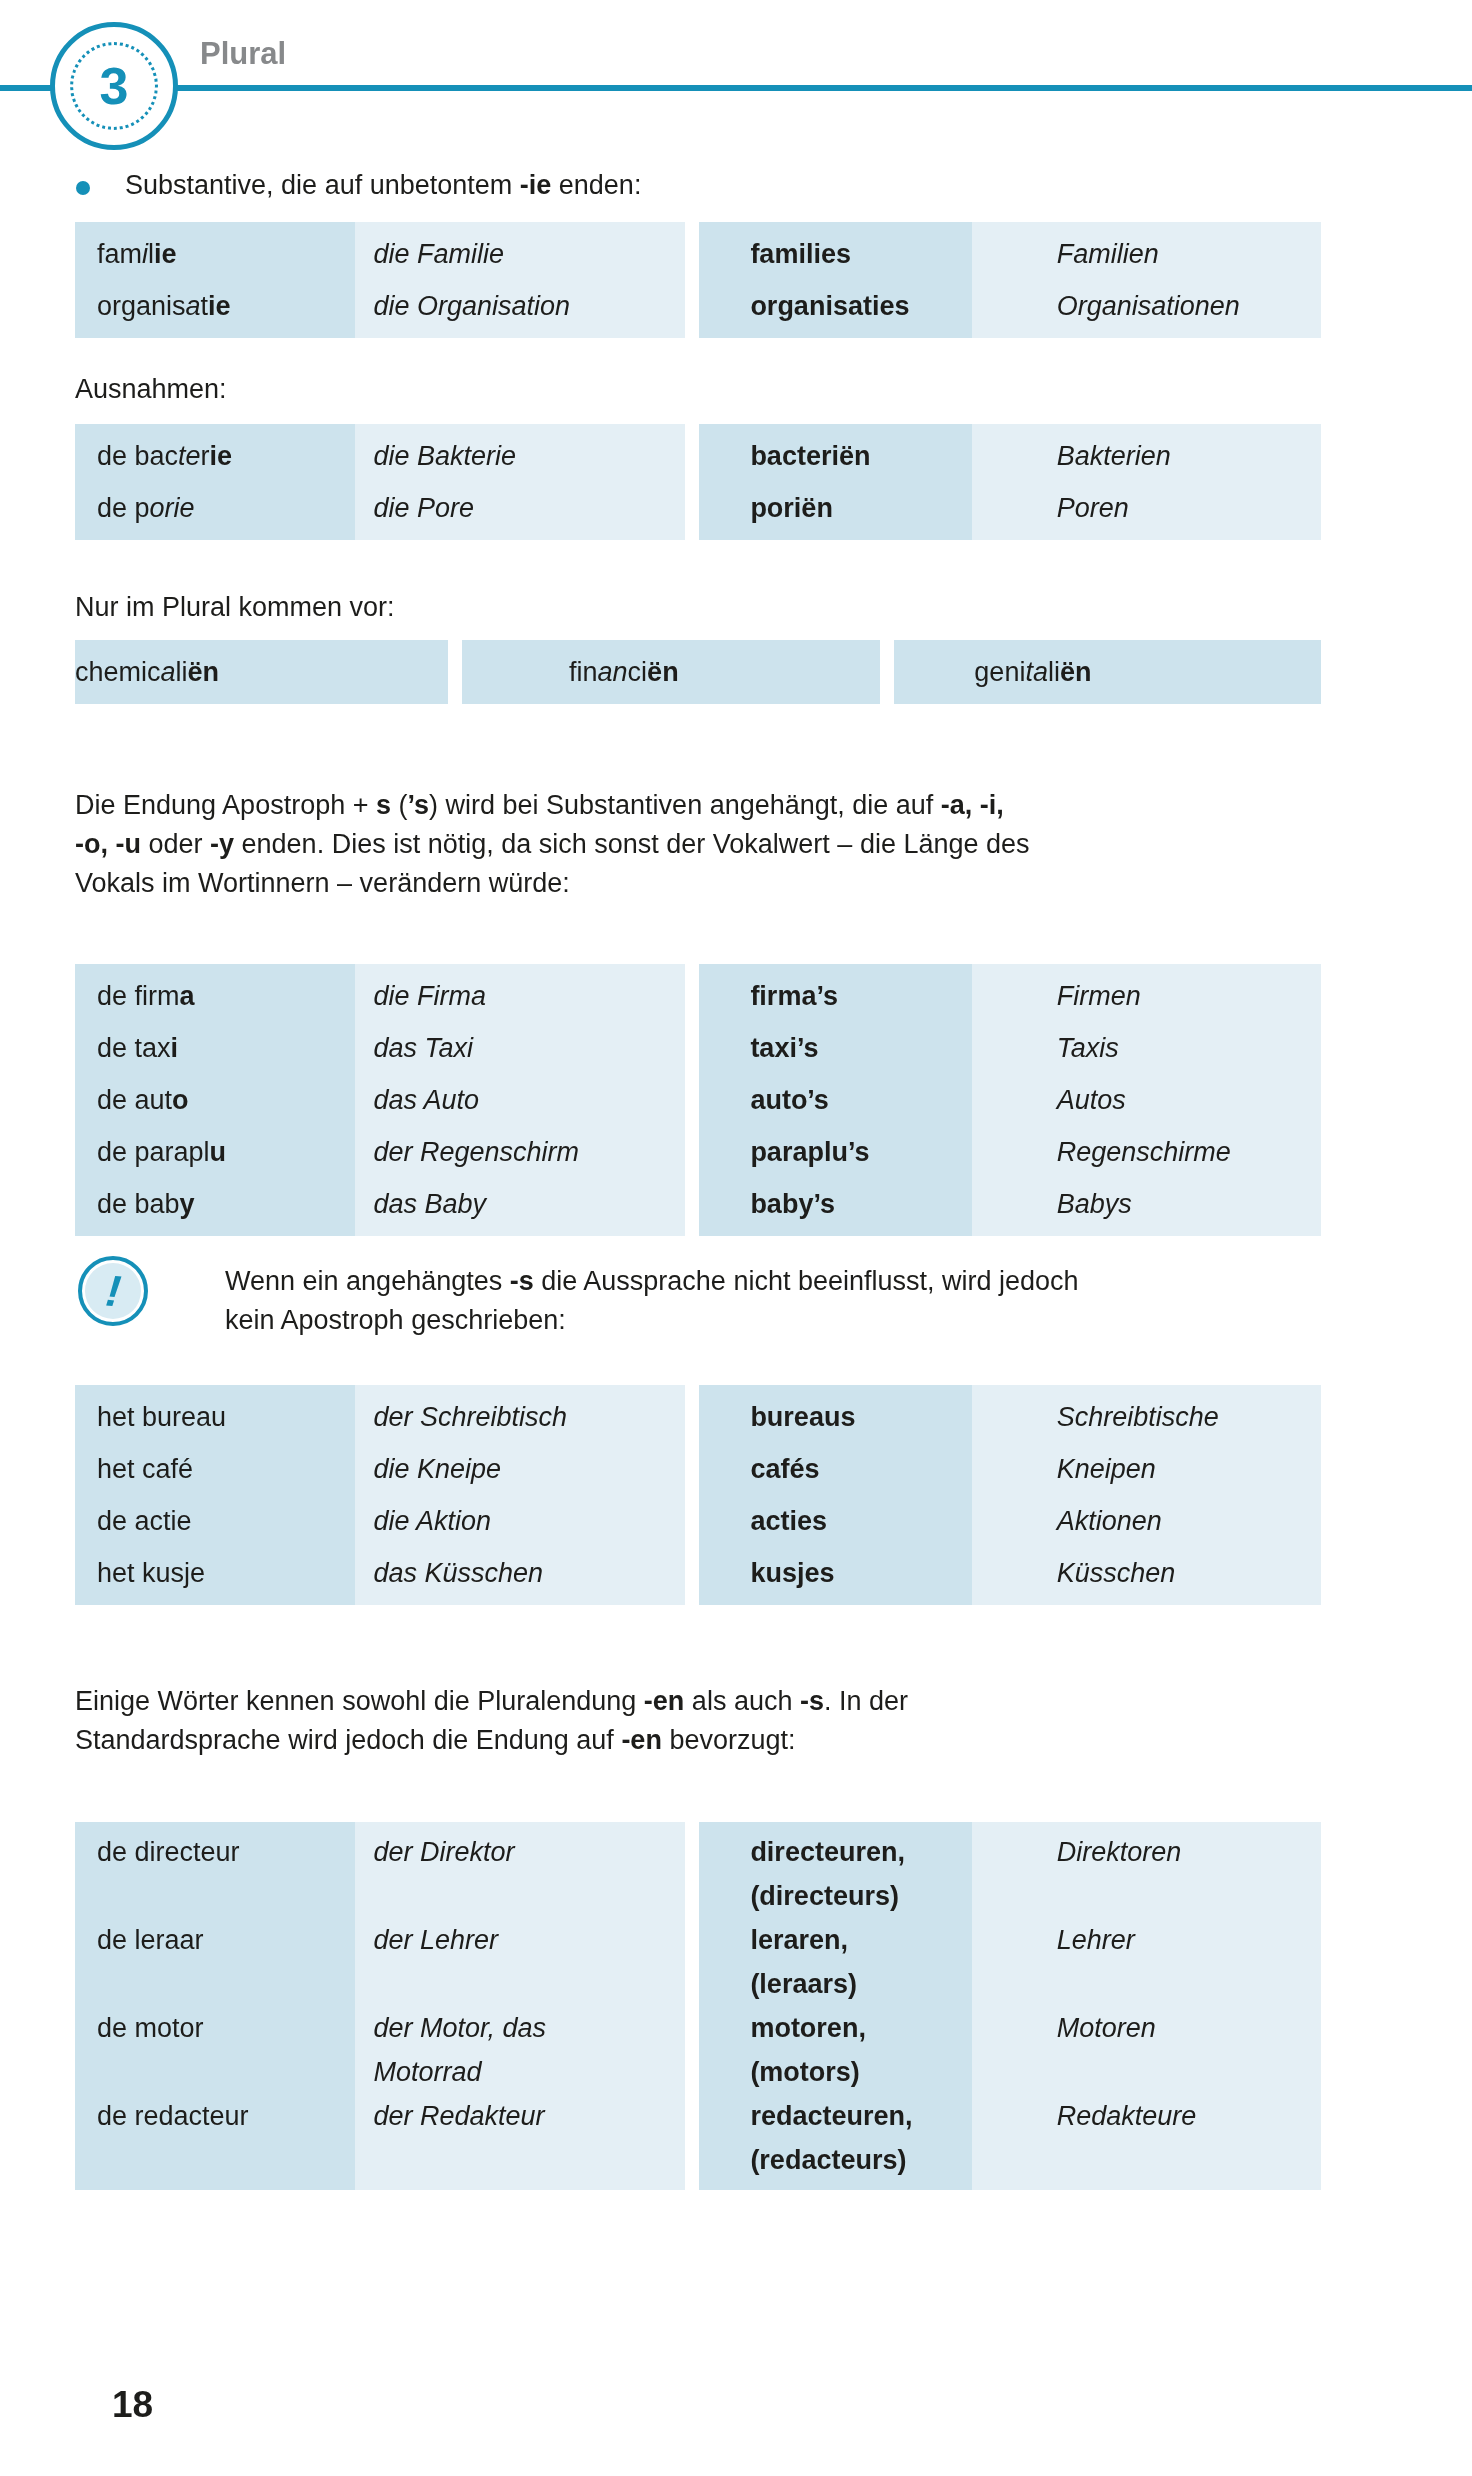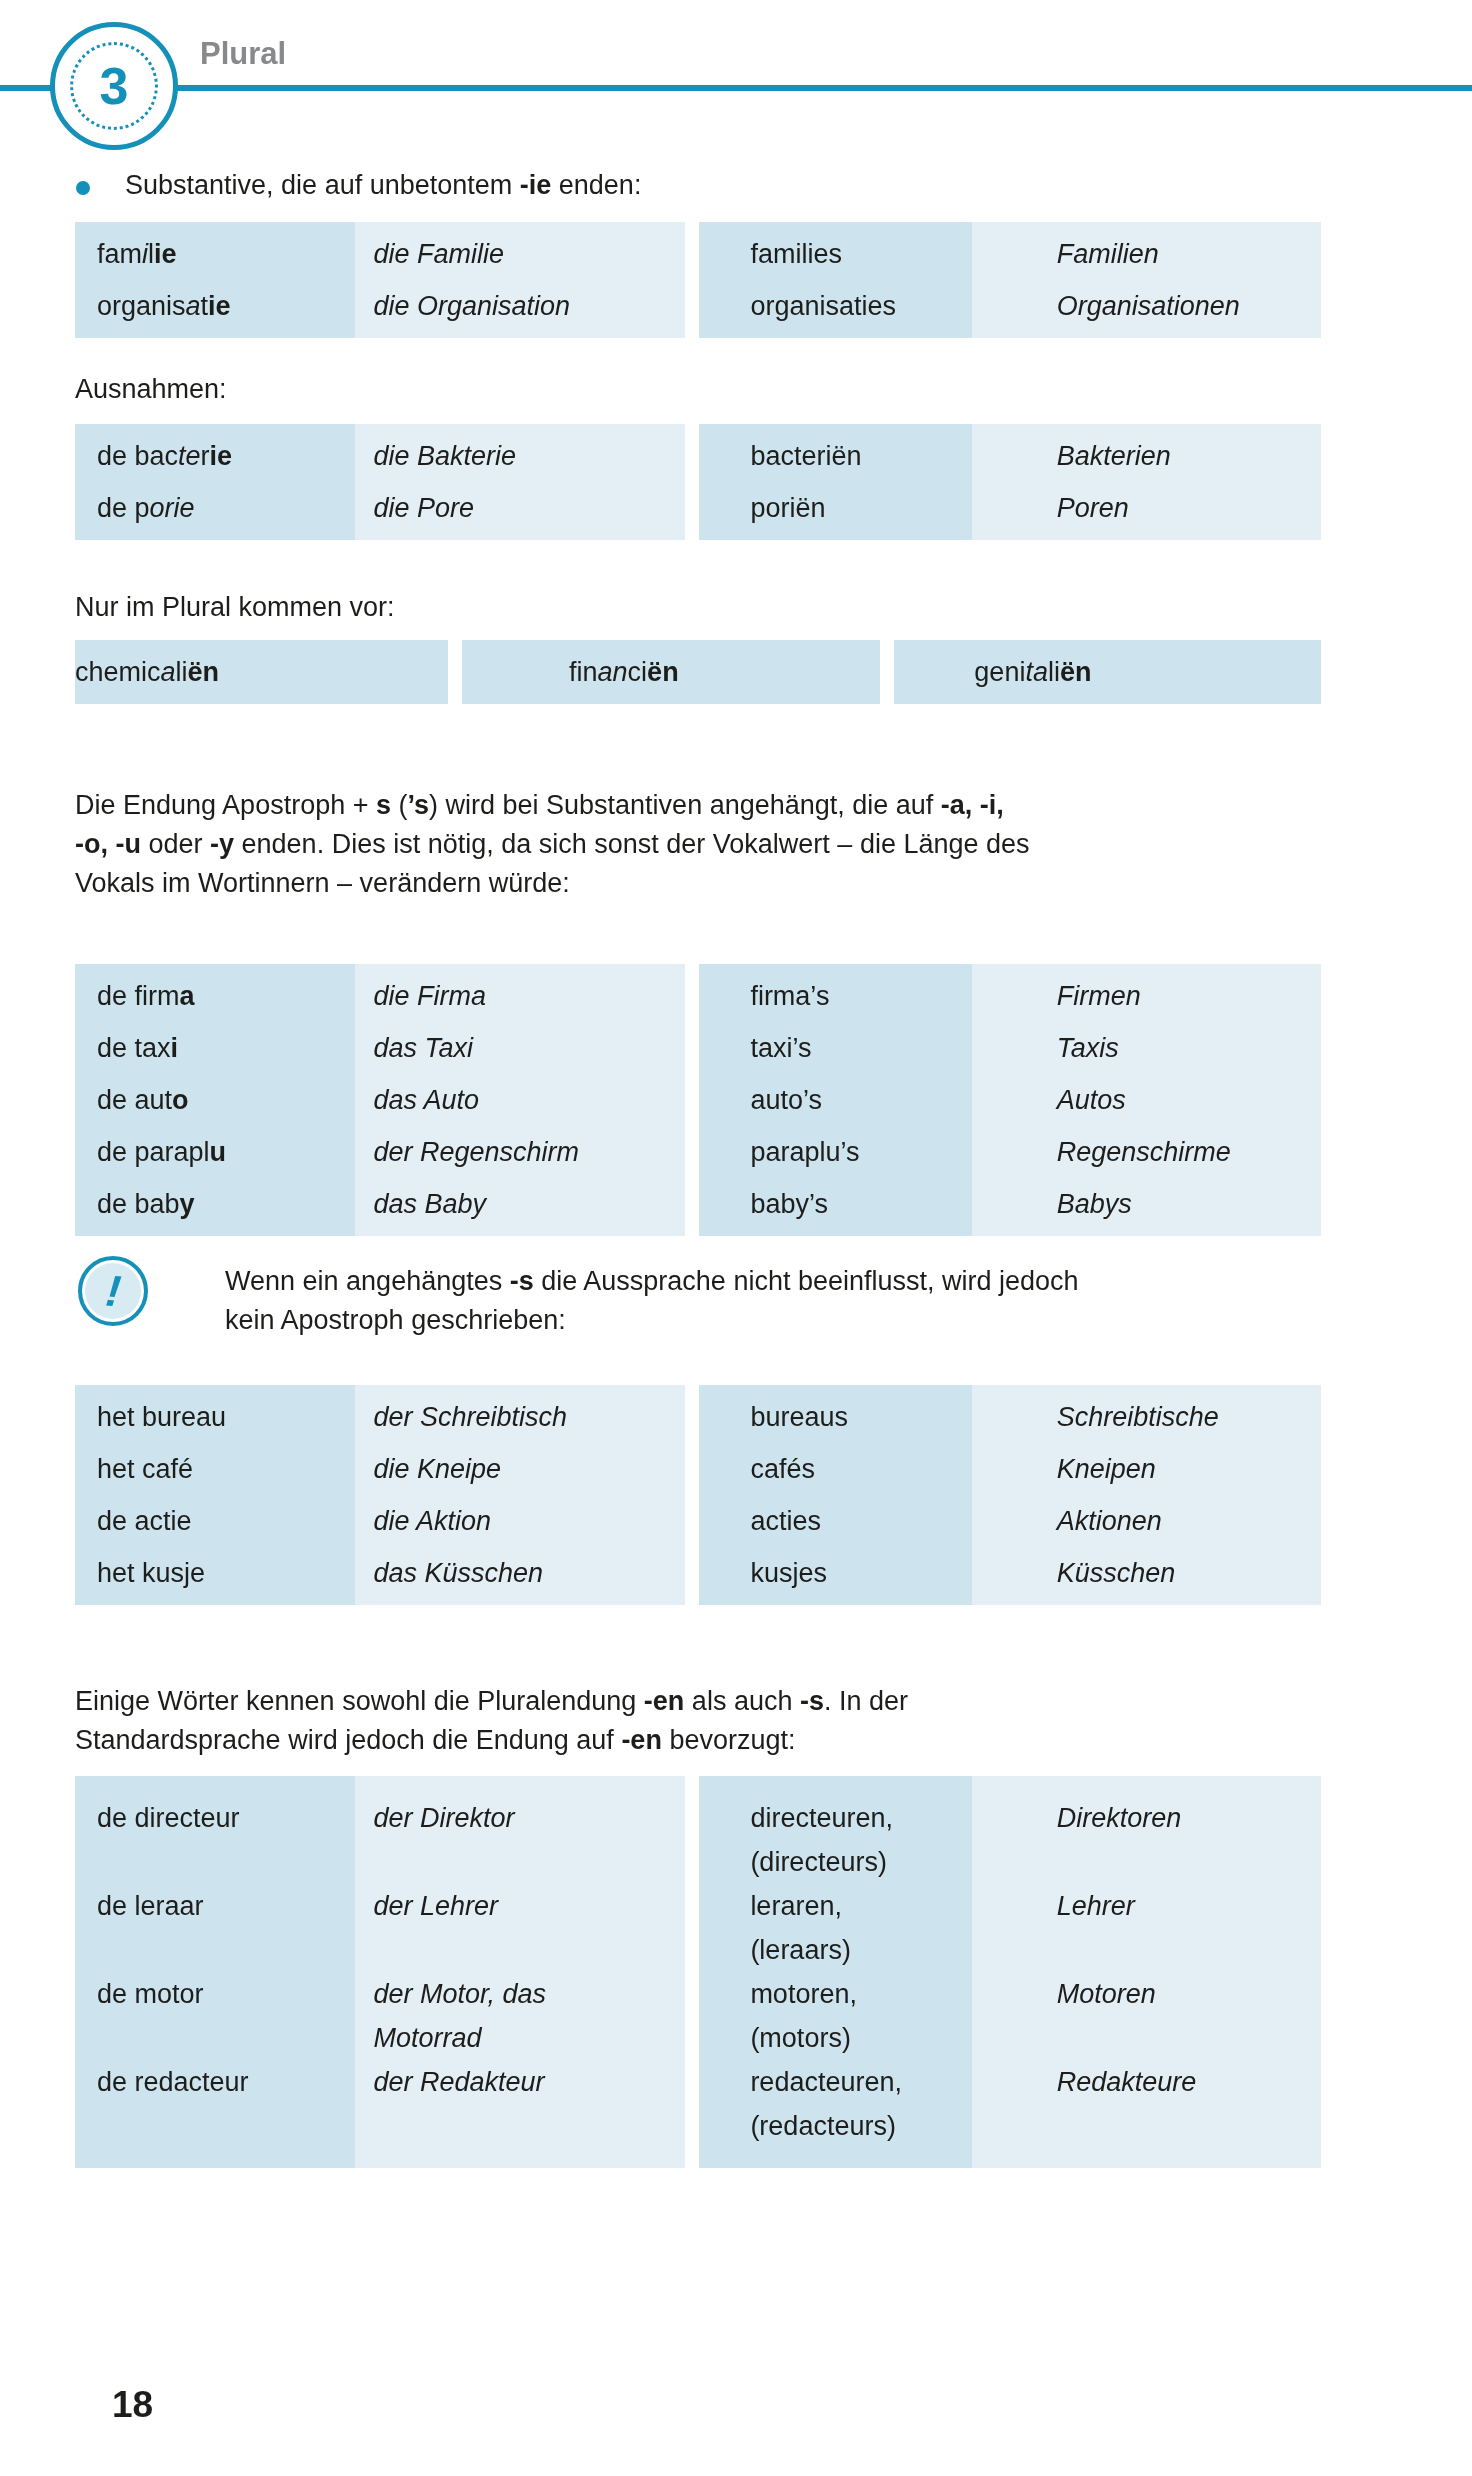--- a/index.html
+++ b/index.html
@@ -37,7 +37,7 @@
   .c1{width:280px;}
   .c2{width:330px;font-style:italic;}
   .sp{width:14px;flex:none;}
-  .c3{width:317px;font-weight:400;}
+  .c3{width:317px;font-weight:700;}
   .c4{width:349px;font-style:italic;}
   
   .tbl.tight .trow{line-height:44px;align-items:flex-start;}

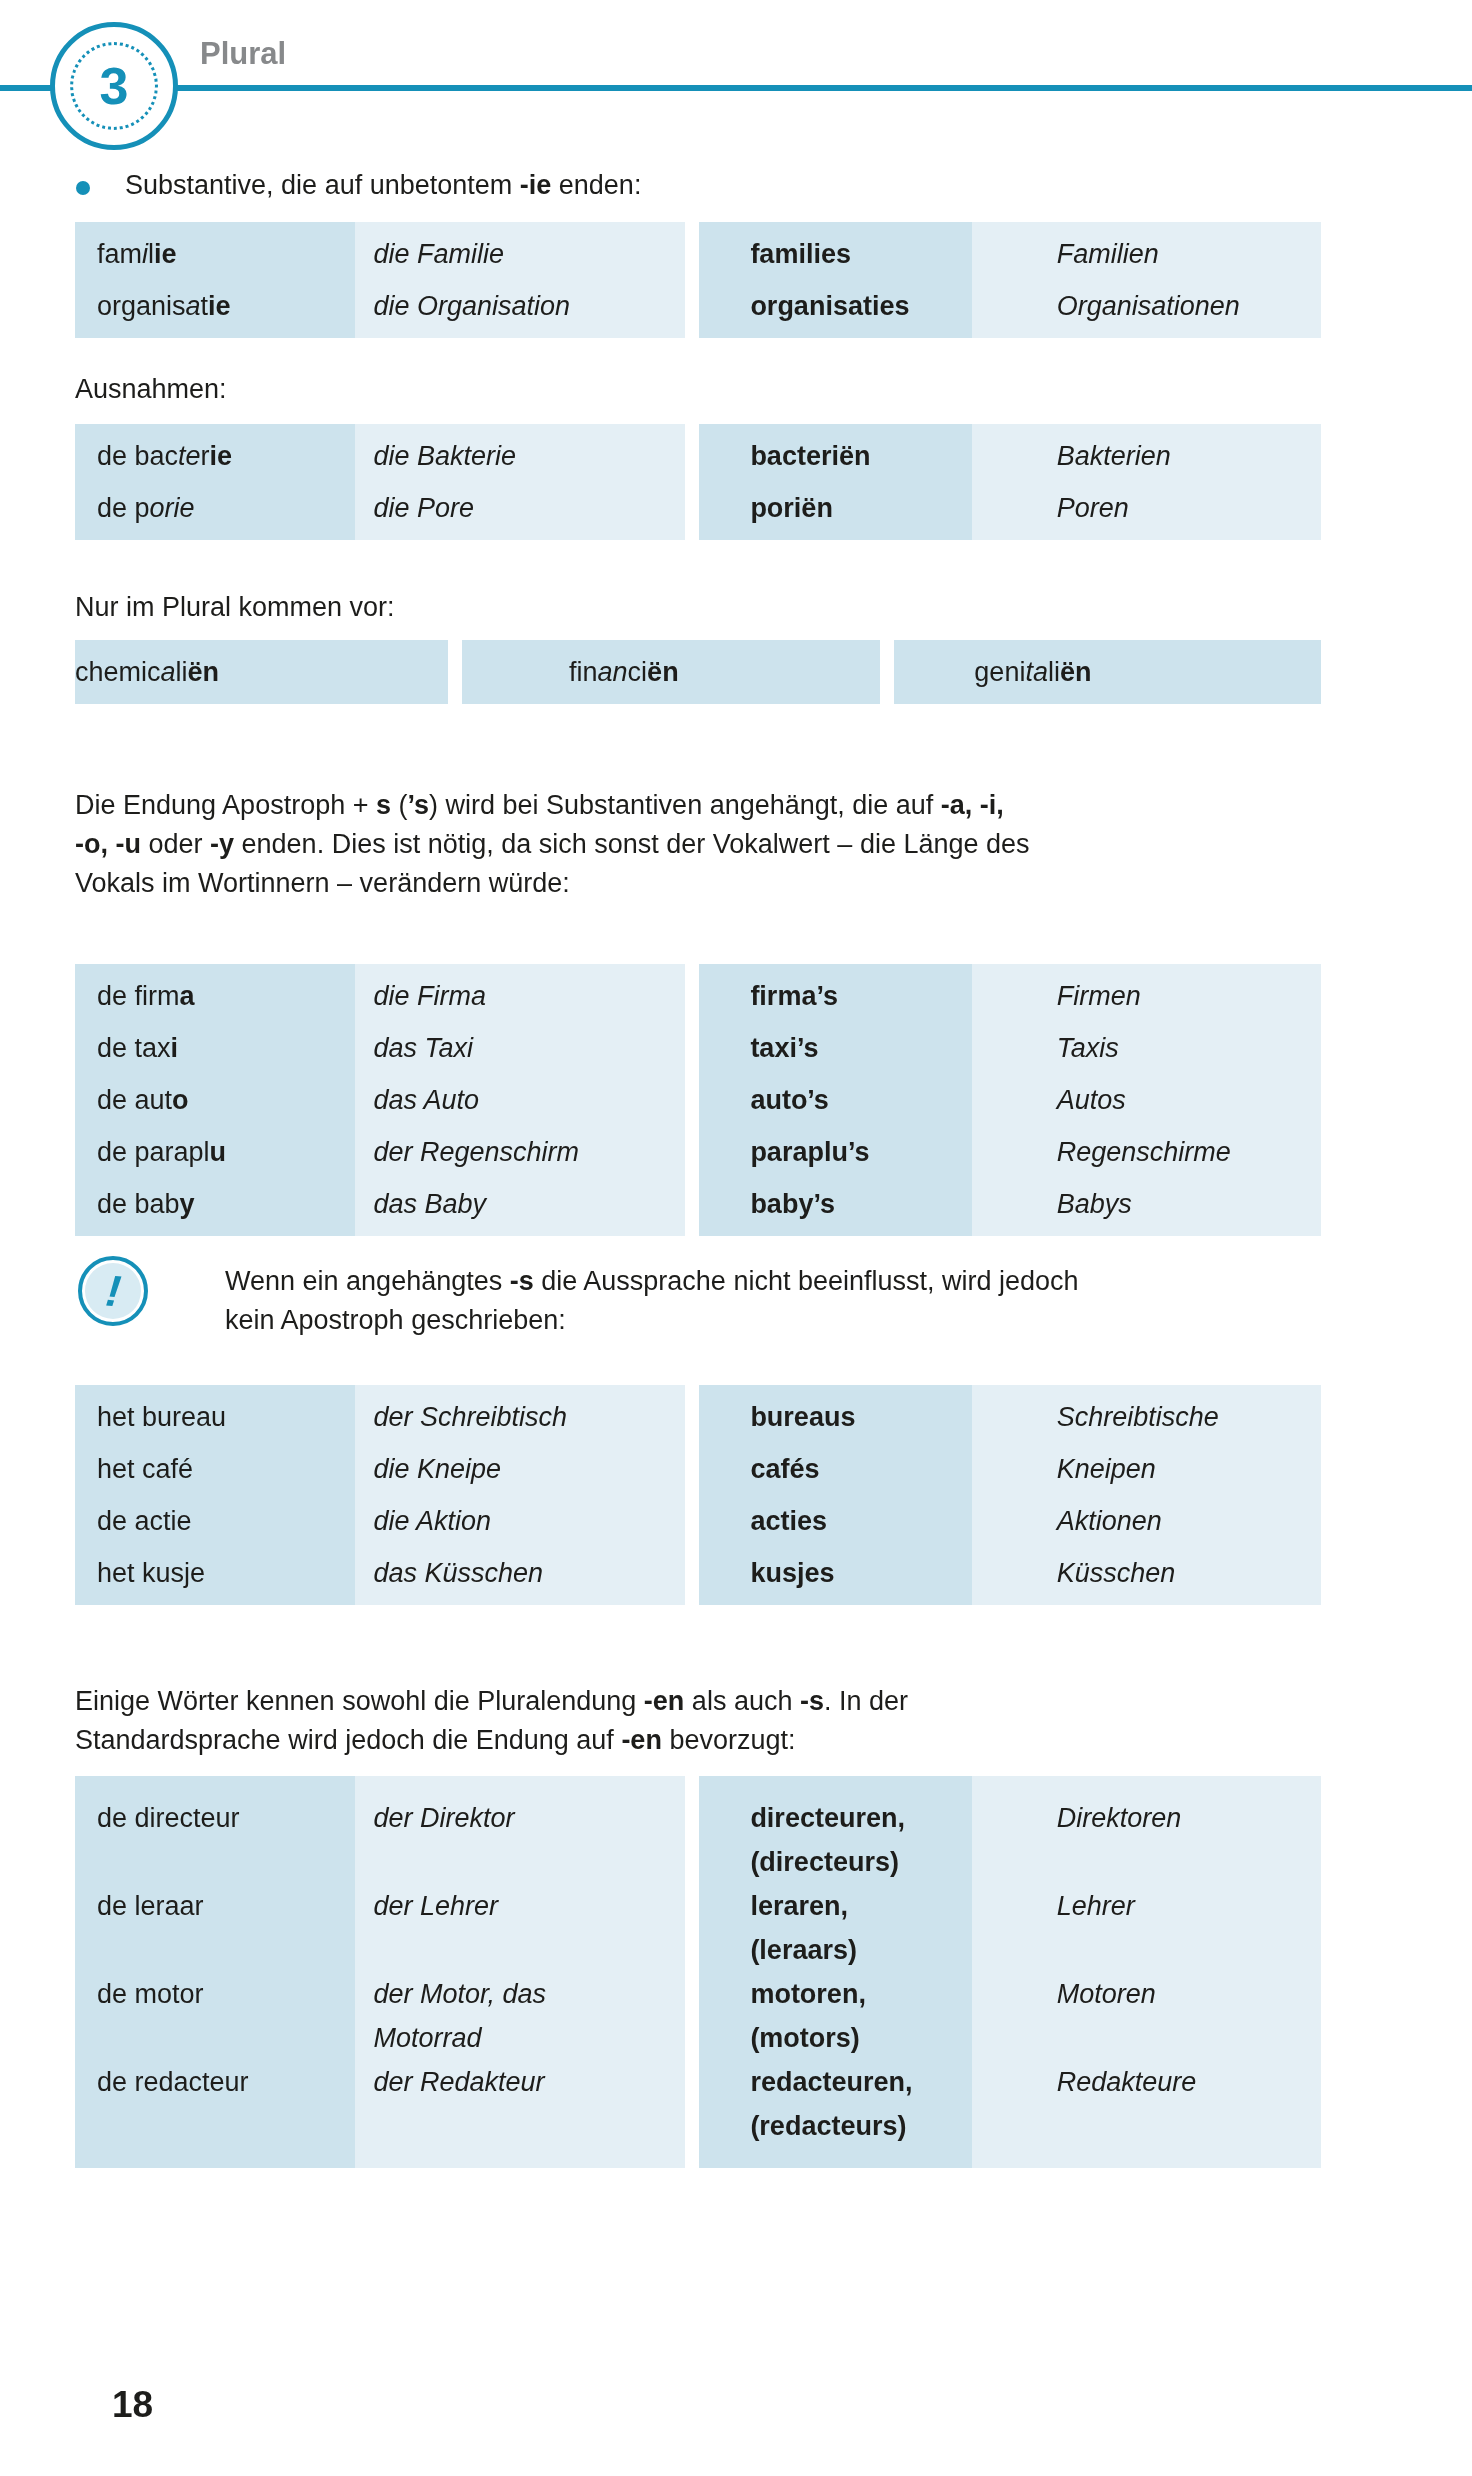--- a/index.html
+++ b/index.html
@@ -205,7 +205,7 @@
   <div class="para rich" style="top:1682px"><span>Einige Wörter kennen sowohl die Pluralendung </span><span class="seg-b">-en</span><span> als auch </span><span class="seg-b">-s</span><span>. In der
 Standardsprache wird jedoch die Endung auf </span><span class="seg-b">-en</span><span> bevorzugt:</span></div>
 
-  <div class="tbl four tight" style="top:1776px;padding:20px 0">
+  <div class="tbl four tight" style="top:1822px;padding:8px 0">
     <div class="trow">
       <div class="c c1"><span>de directeur</span></div>
       <div class="c c2"><span>der Direktor</span></div>

